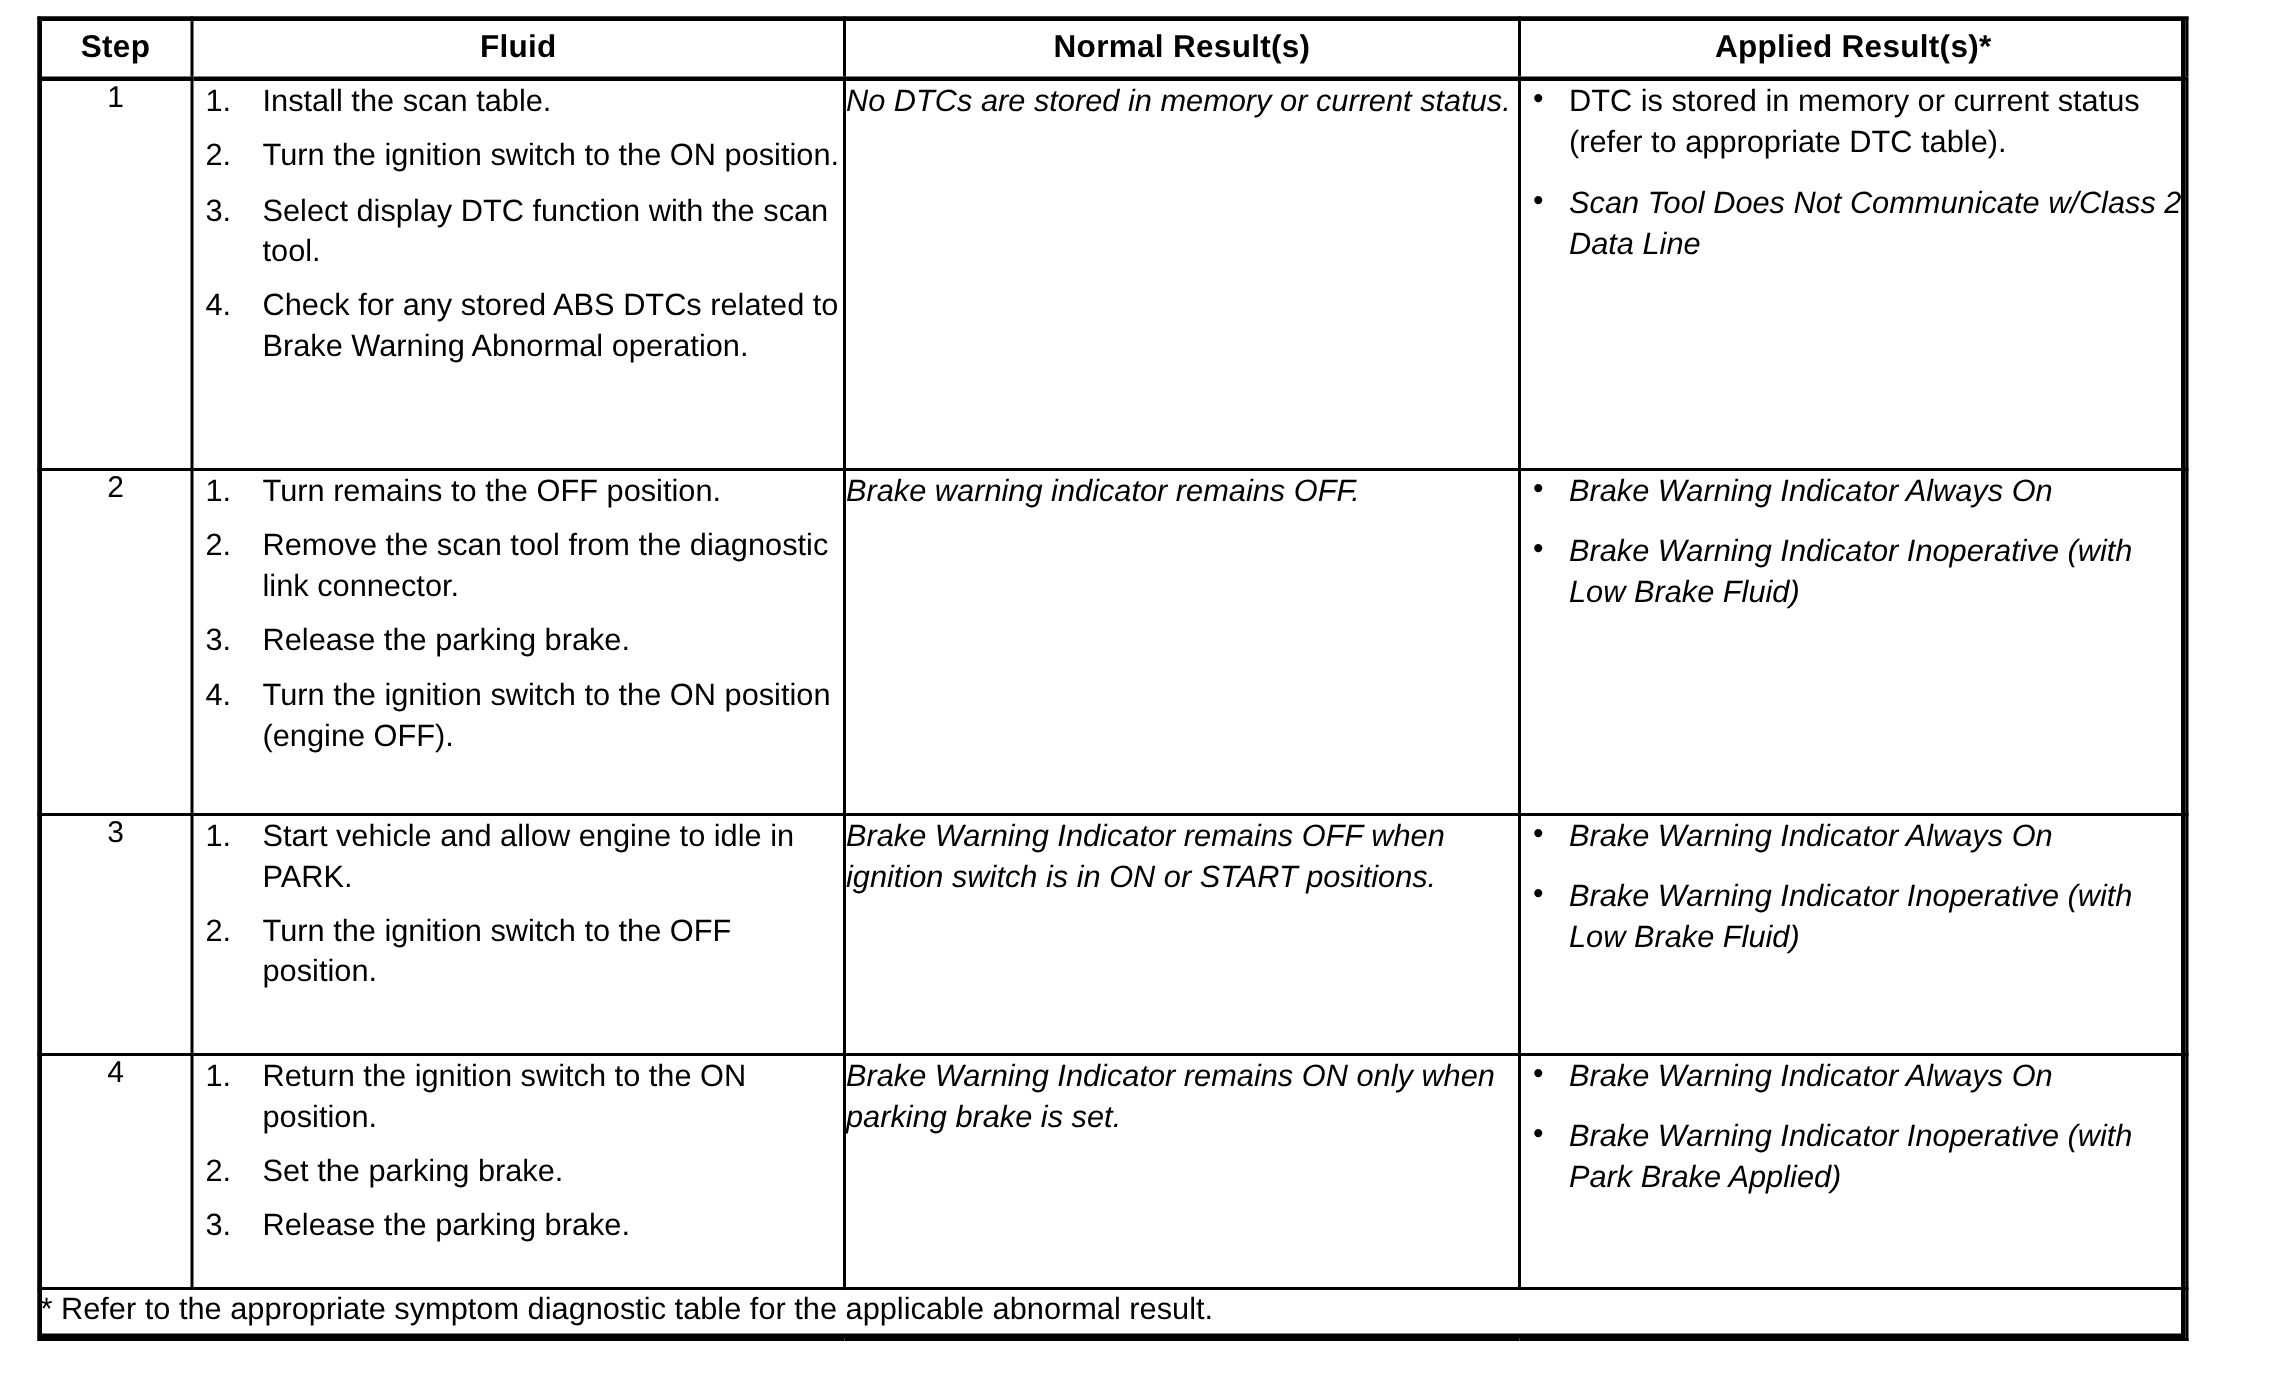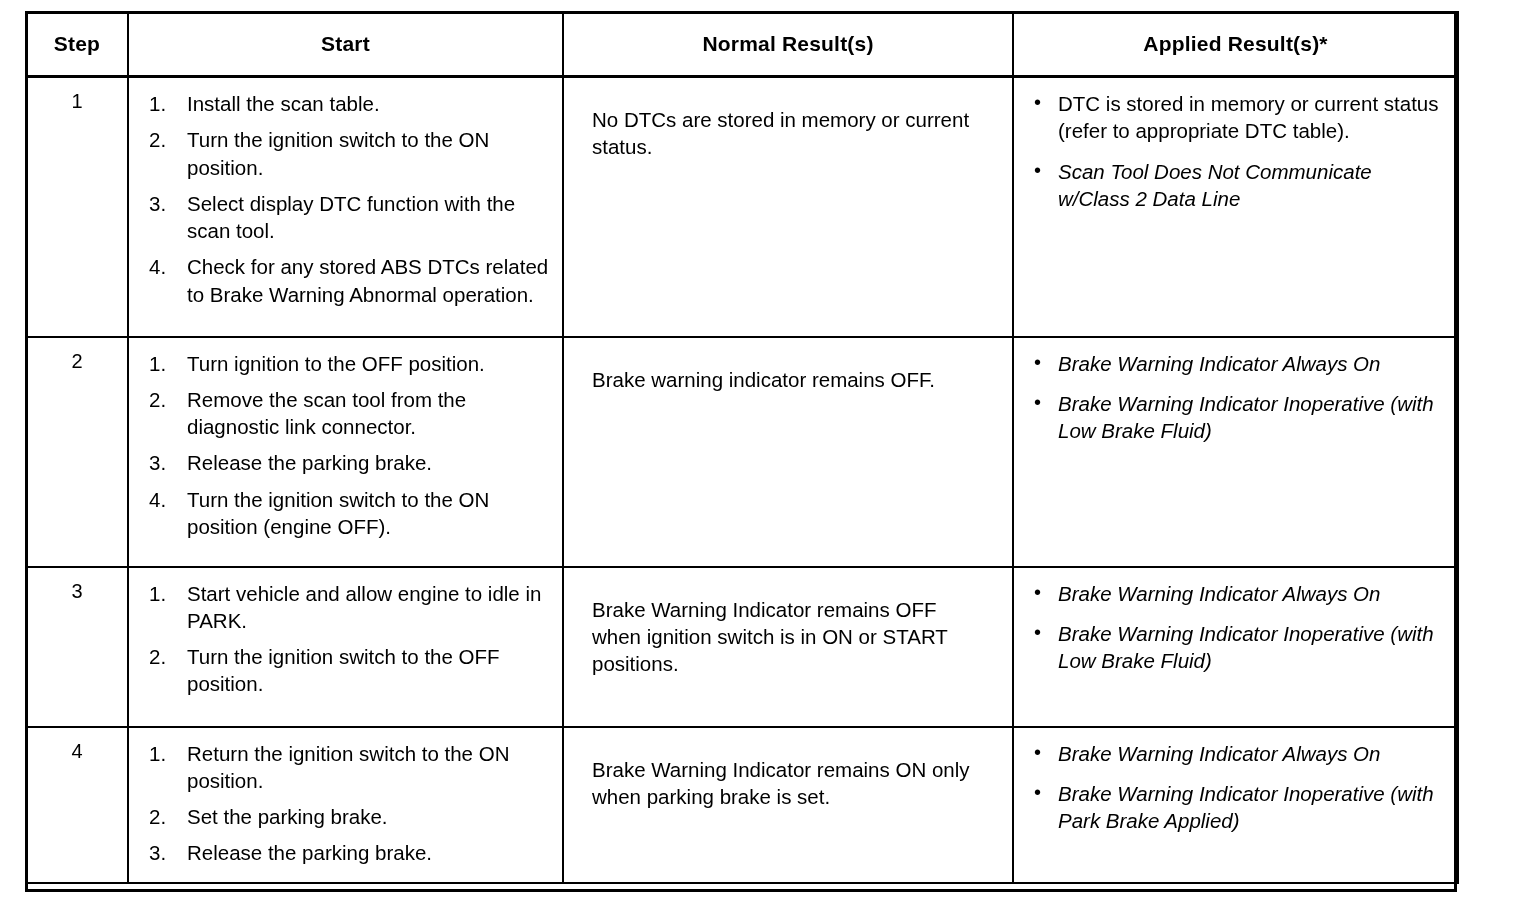--- a/index.html
+++ b/index.html
@@ -38,7 +38,7 @@
   .diag-table th {
     border: 2px solid #000000;
     vertical-align: top;
-    padding: 12px;
+    padding: 0;
     background: #ffffff;
   }
 

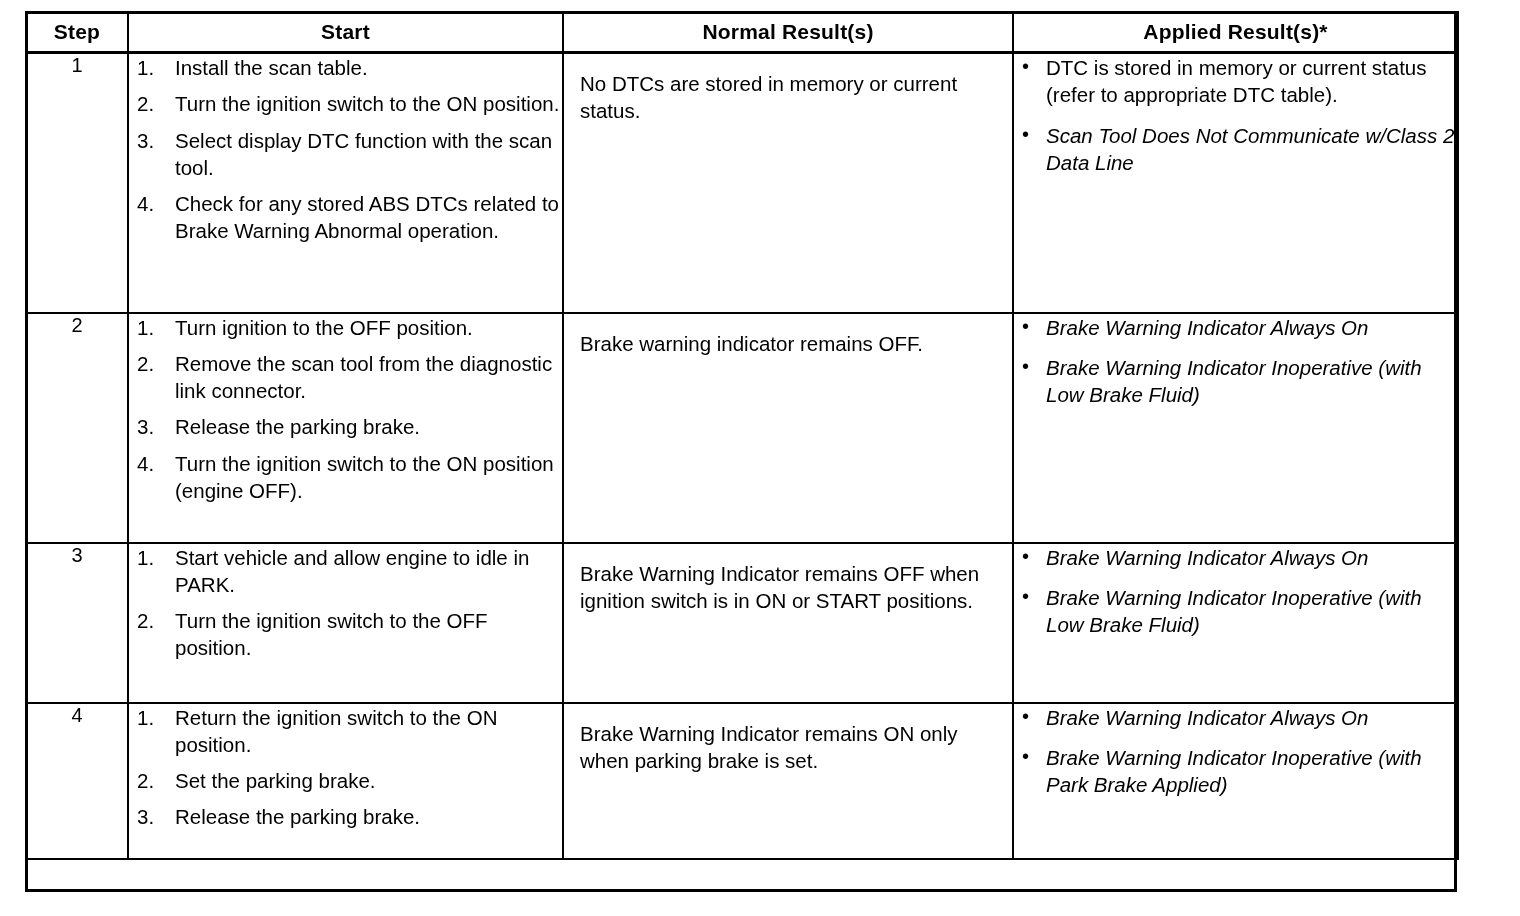--- a/index.html
+++ b/index.html
@@ -171,7 +171,7 @@
     <thead>
       <tr class="hdr-row">
         <th>Step</th>
-        <th>Start</th>
+        <th>Fluid</th>
         <th>Normal Result(s)</th>
         <th>Applied Result(s)*</th>
       </tr>

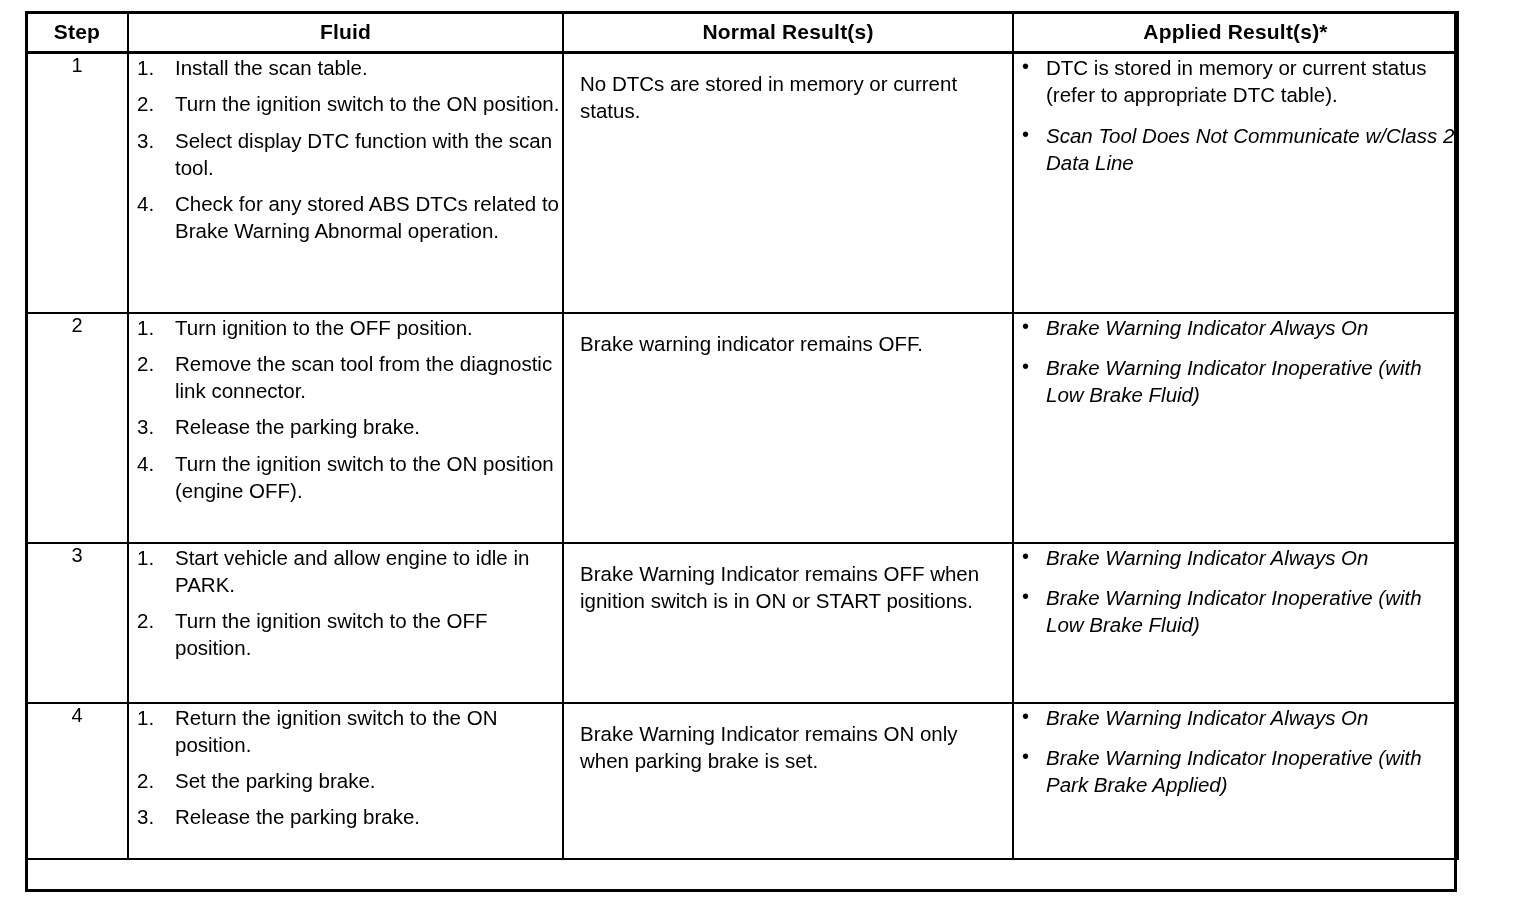--- a/index.html
+++ b/index.html
@@ -112,9 +112,10 @@
 
   
   p.res {
-    margin: 16px;
+    margin: 0;
     font-size: 20.5px;
     line-height: 1.33;
+    font-style: italic;
   }
 
   

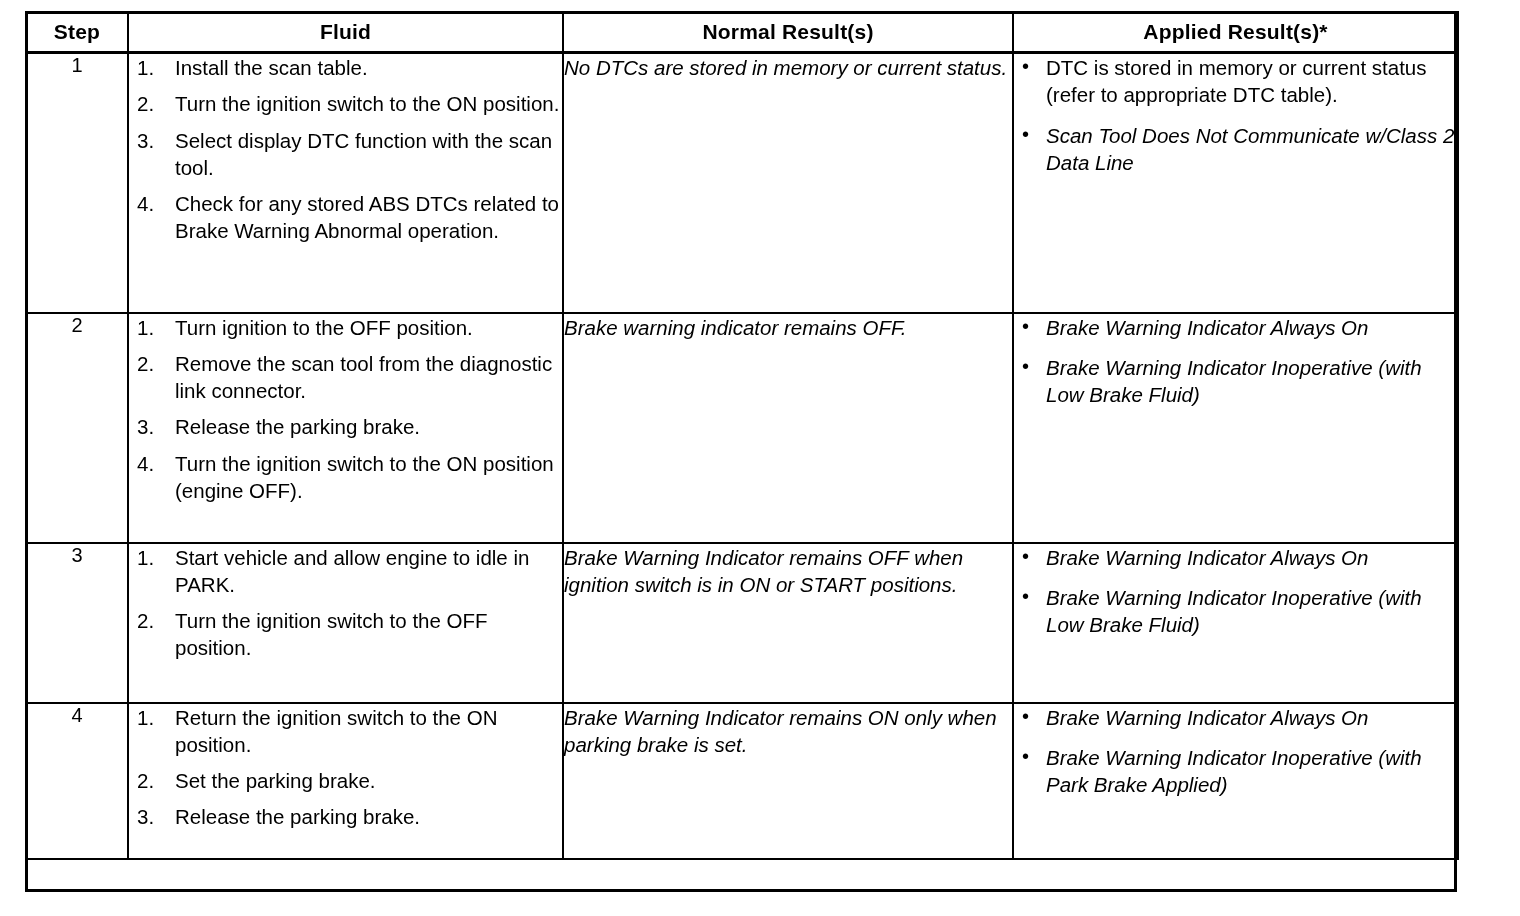--- a/index.html
+++ b/index.html
@@ -222,7 +222,7 @@
         <td class="cell-action">
           <ol class="steps">
             <li>
-              <span class="num">1.</span><span class="txt">Turn ignition to the OFF position.</span>
+              <span class="num">1.</span><span class="txt">Turn remains to the OFF position.</span>
             </li>
             <li>
               <span class="num">2.</span><span class="txt">Remove the scan tool from the diagnostic link connector.</span>

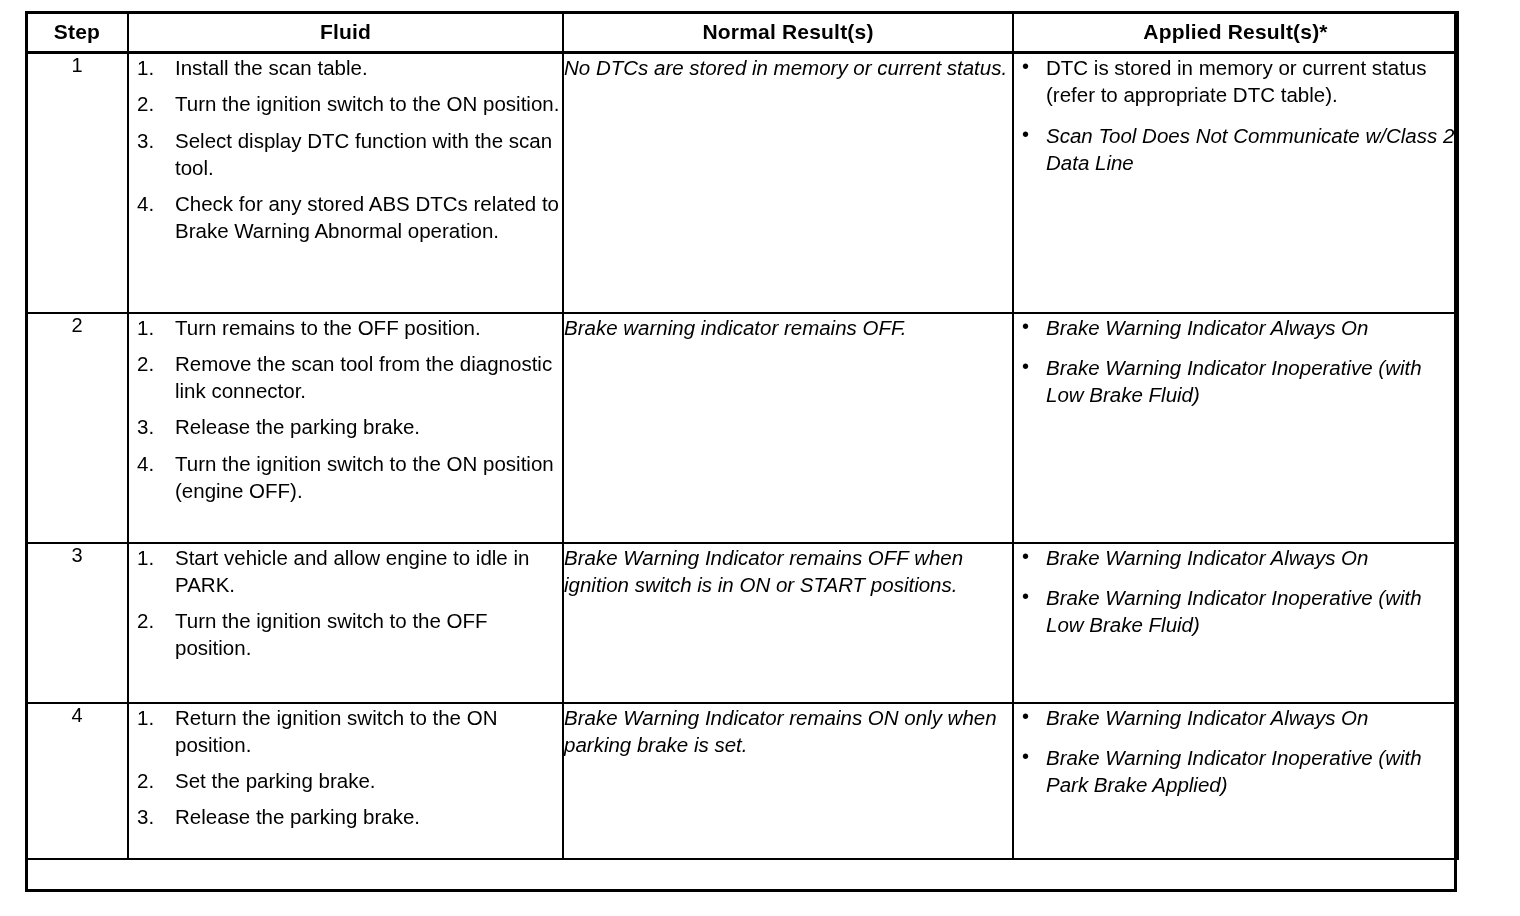--- a/index.html
+++ b/index.html
@@ -311,6 +311,9 @@
         </td>
       </tr>
 
+      <tr>
+        <td class="footnote-cell" colspan="4">* Refer to the appropriate symptom diagnostic table for the applicable abnormal result.</td>
+      </tr>
 
     </tbody>
   </table>

